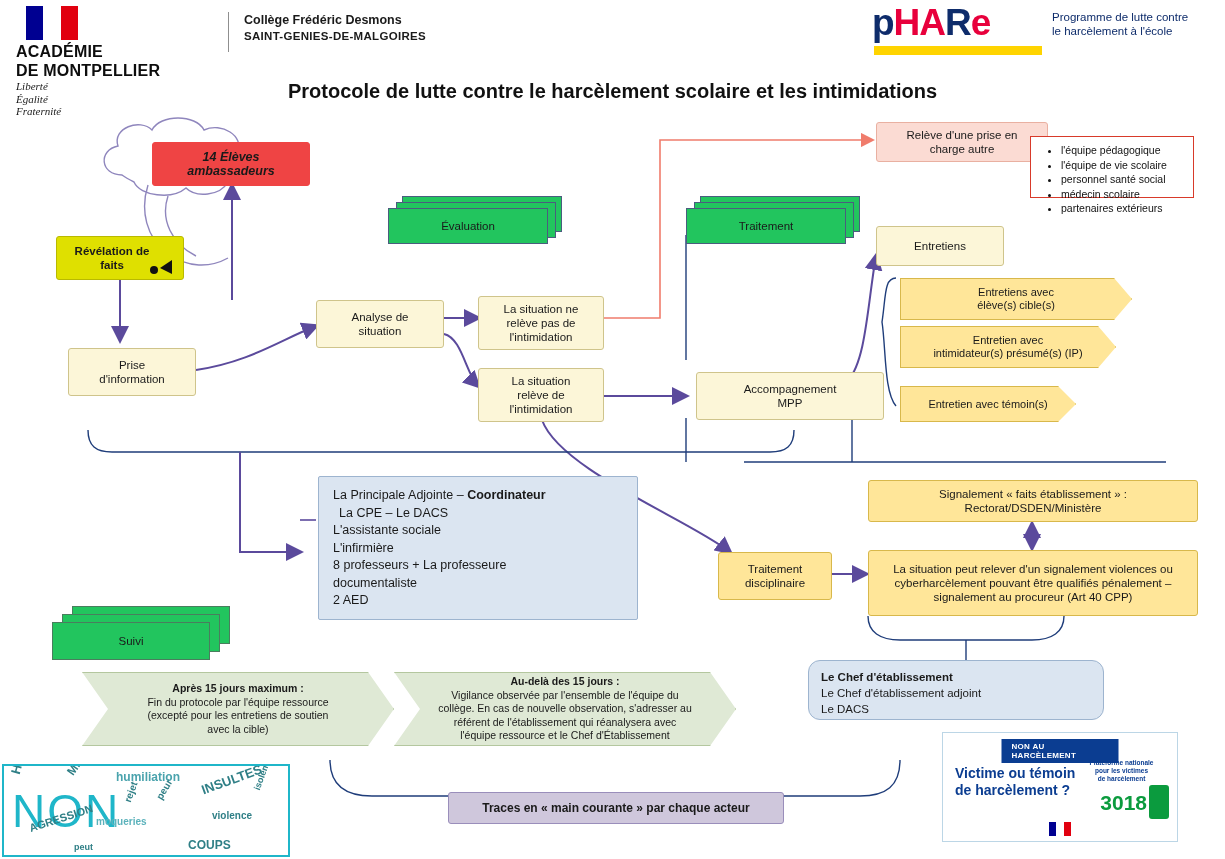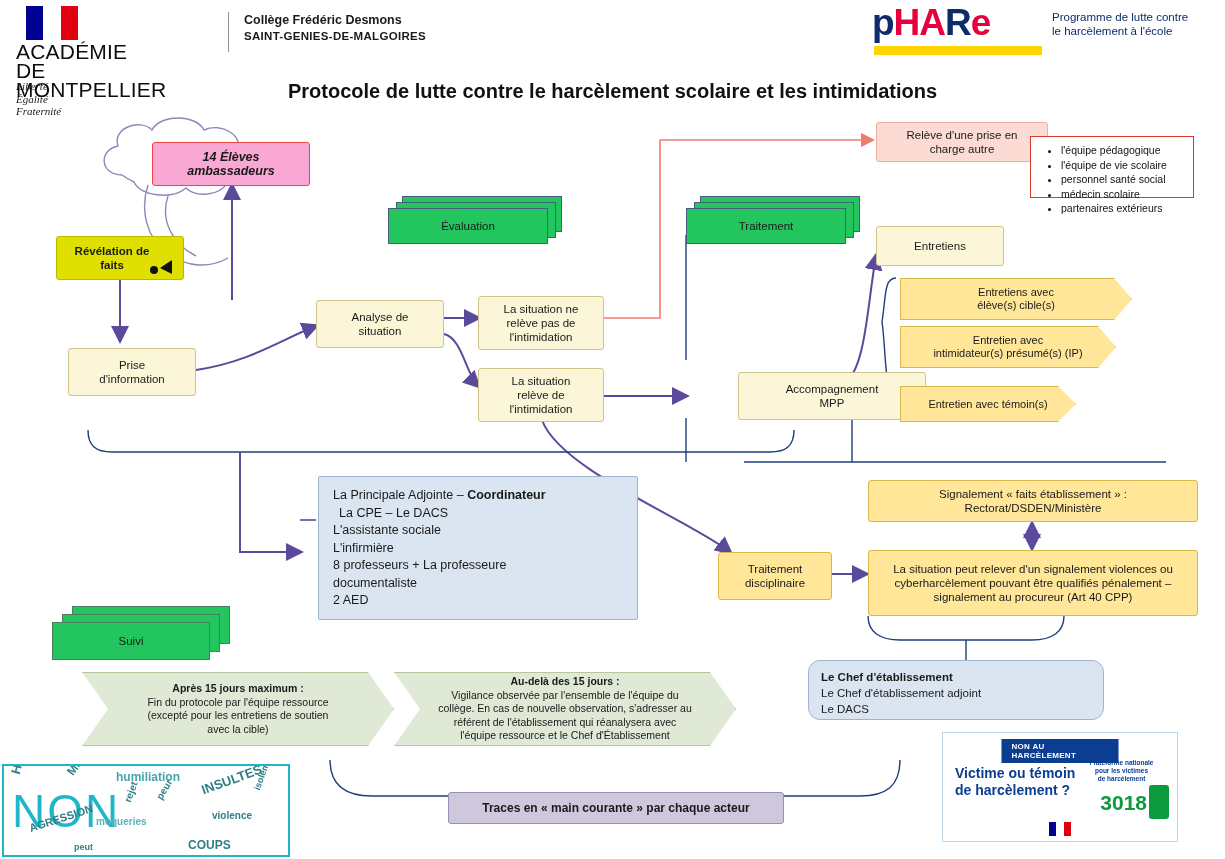--- a/index.html
+++ b/index.html
@@ -32,7 +32,7 @@
   .flag .r { background: #e1000f; }
   .acad {
     position: absolute; left: 8px; top: 38px; width: 185px;
-    font-weight: normal; font-size: 21px; line-height: 19px;
+    font-weight: bold; font-size: 16px; line-height: 19px;
     letter-spacing: .2px; color: #0d0d0d;
   }
   .devise {

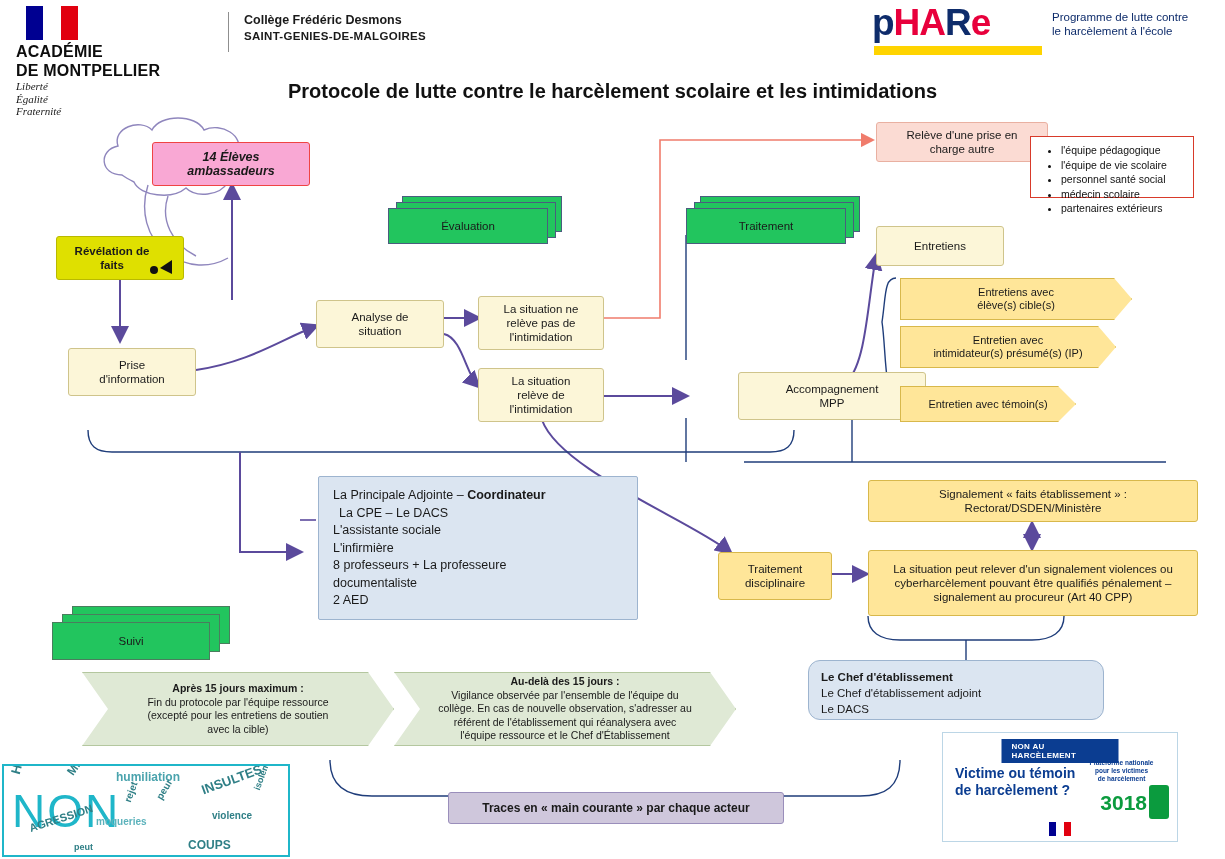--- a/index.html
+++ b/index.html
@@ -80,7 +80,7 @@
   .yellow-bright { background: #dfe000; border: 1px solid #b9b900; font-weight: bold; }
   .pink-pale { background: #fbdbd3; border: 1px solid #e9b0a1; }
   .green-pale { background: #dfe9d5; border: 1px solid #b4c79f; }
-  .lilac { background: #f9a8d4; border: 1px solid #ef4444; }
+  .lilac { background: #ef4444; border: 1px solid #ef4444; }
   .mauve { background: #cfc7dc; border: 1px solid #9a8ebb; }
 
   

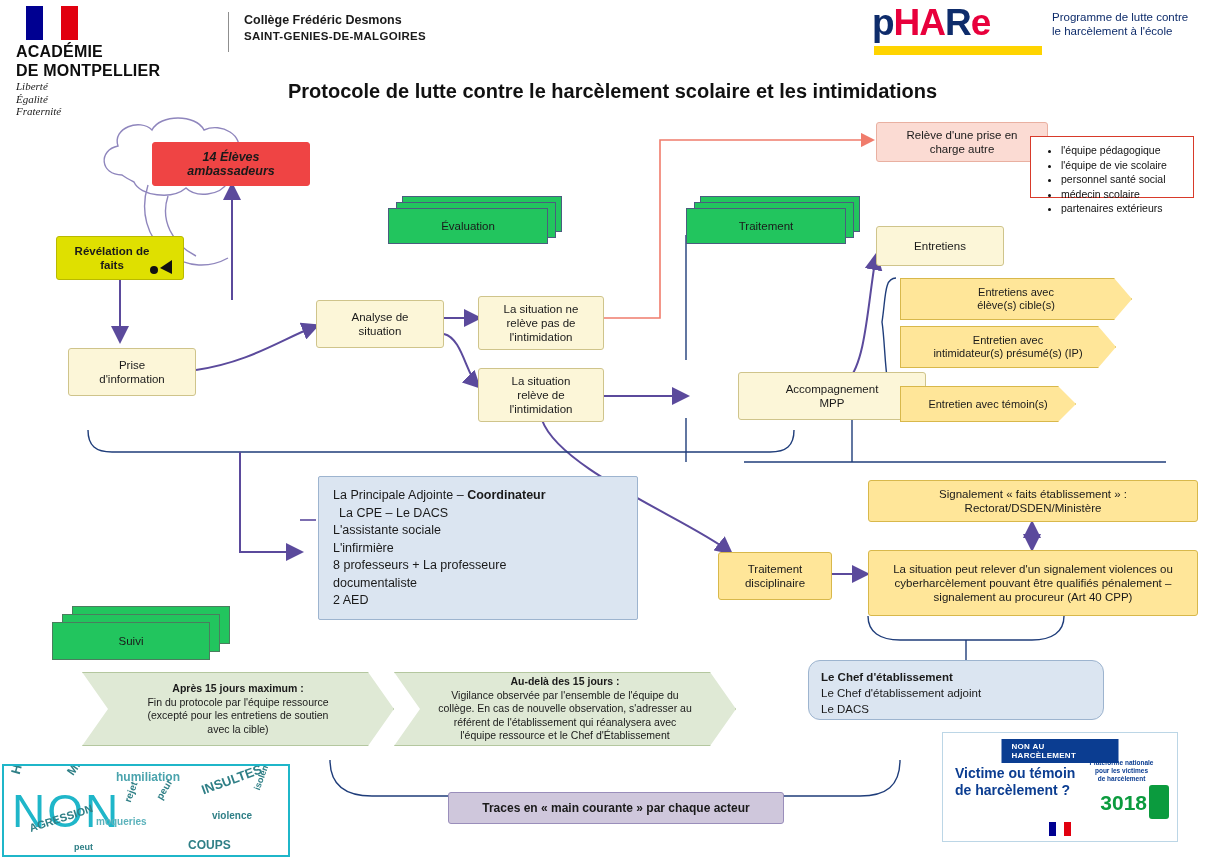--- a/index.html
+++ b/index.html
@@ -307,7 +307,7 @@
     </ul>
   </div>
 
-  <div class="abs box yellow-pale" style="left:696px; top:372px; width:188px; height:48px; white-space:pre-line;margin-left:42px;">Accompagnement
+  <div class="abs box yellow-pale" style="left:696px; top:372px; width:188px; height:48px; white-space:pre-line;">Accompagnement
 MPP</div>
 
   <div class="abs box yellow-pale" style="left:876px; top:226px; width:128px; height:40px;">Entretiens</div>

